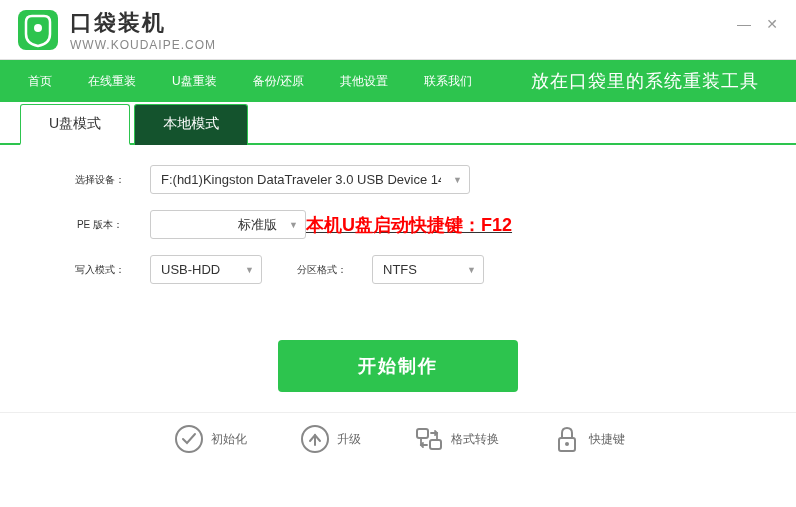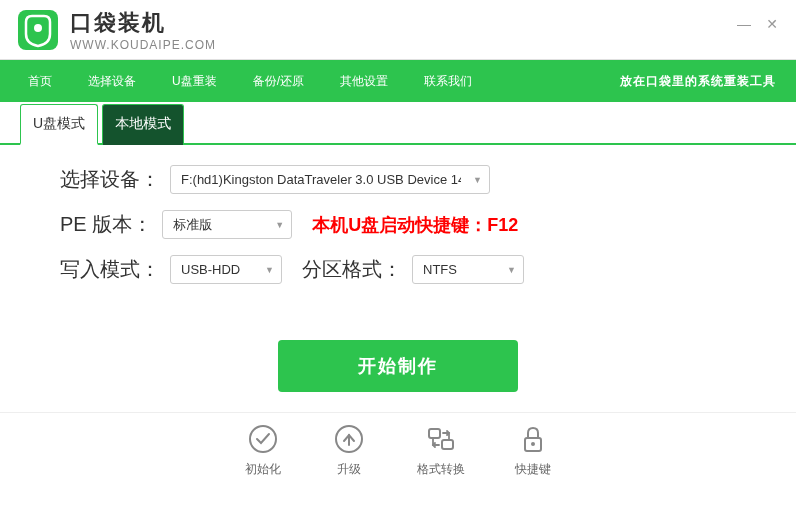--- a/index.html
+++ b/index.html
@@ -261,7 +261,7 @@
 
 <div class="nav-bar">
   <div class="nav-item">首页</div>
-  <div class="nav-item">选择设备</div>
+  <div class="nav-item">在线重装</div>
   <div class="nav-item">U盘重装</div>
   <div class="nav-item">备份/还原</div>
   <div class="nav-item">其他设置</div>

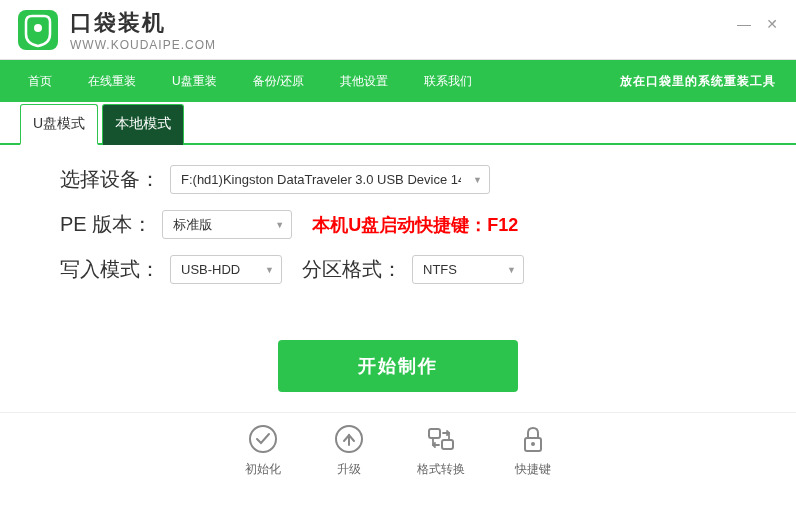--- a/index.html
+++ b/index.html
@@ -80,10 +80,10 @@
     }
     .nav-tagline {
       margin-left: auto;
-      margin-right: 20px;
+      margin-right: 37px;
       color: white;
-      font-size: 12px;
-      font-weight: bold;
+      font-size: 18px;
+      font-weight: normal;
       letter-spacing: 1px;
     }
 

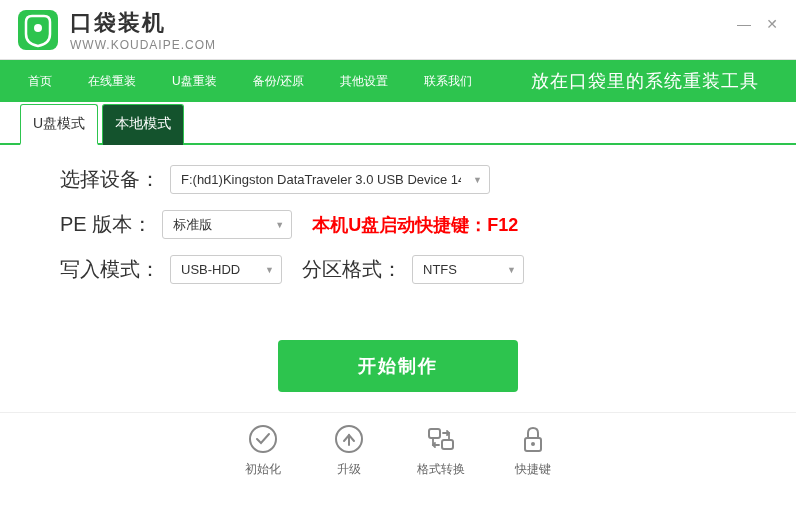--- a/index.html
+++ b/index.html
@@ -104,7 +104,7 @@
       margin-bottom: 0;
     }
     .tab {
-      padding: 10px 12px;
+      padding: 10px 28px;
       font-size: 14px;
       cursor: pointer;
       border: 1px solid #ddd;

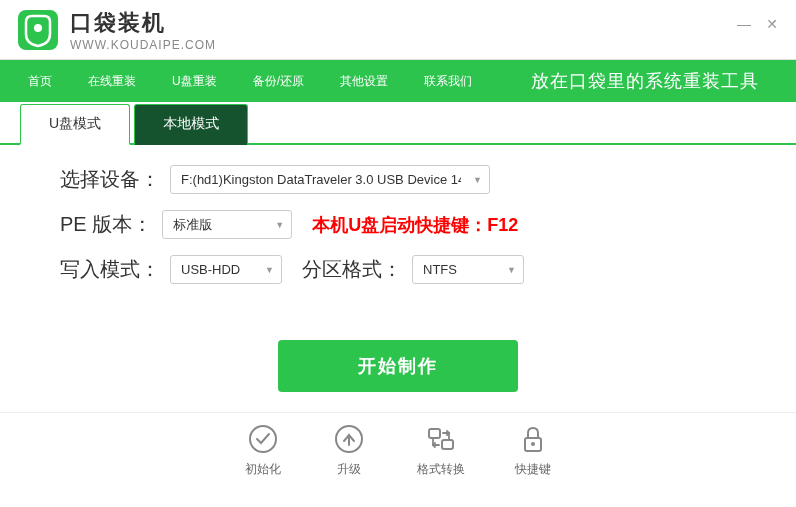--- a/index.html
+++ b/index.html
@@ -138,7 +138,7 @@
       margin-bottom: 16px;
     }
     .form-label {
-      font-size: 20px;
+      font-size: 10px;
       color: #333;
       min-width: 80px;
       text-align: center;

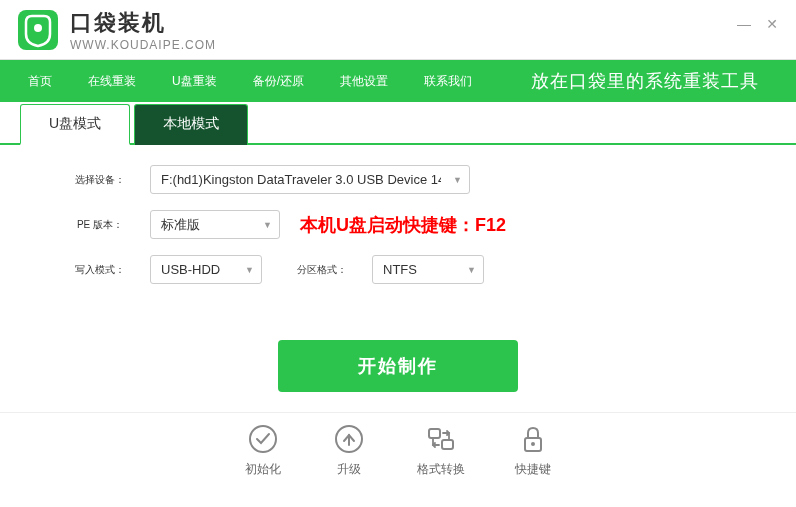--- a/index.html
+++ b/index.html
@@ -173,7 +173,8 @@
       width: 320px;
     }
     .select-medium select {
-      width: 130px;
+      width: 156px;
+      text-align: right;
     }
     .select-small select {
       width: 112px;

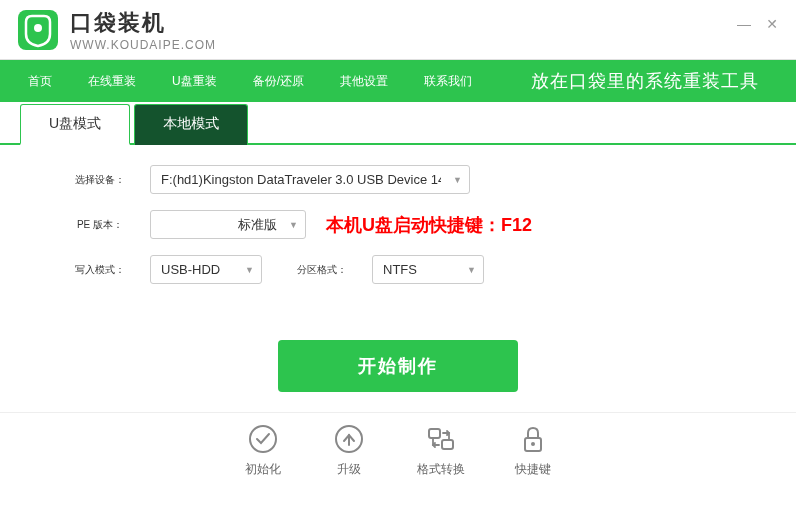--- a/index.html
+++ b/index.html
@@ -181,9 +181,9 @@
     }
 
     .pe-hint {
-      margin-left: 20px;
       font-size: 14px;
       color: #333;
+      text-decoration: underline;
     }
     .pe-hint span {
       color: #f00;

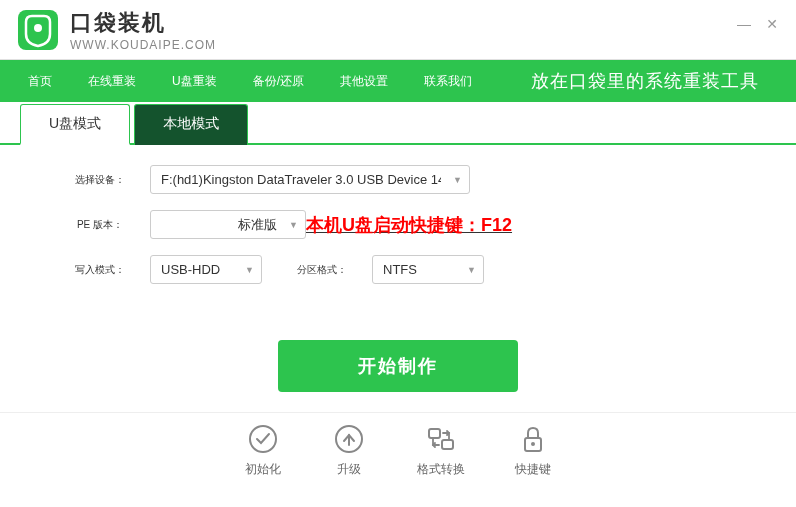--- a/index.html
+++ b/index.html
@@ -218,7 +218,7 @@
     }
     .toolbar-item {
       display: flex;
-      flex-direction: column;
+      flex-direction: row;
       align-items: center;
       gap: 4px;
       cursor: pointer;

